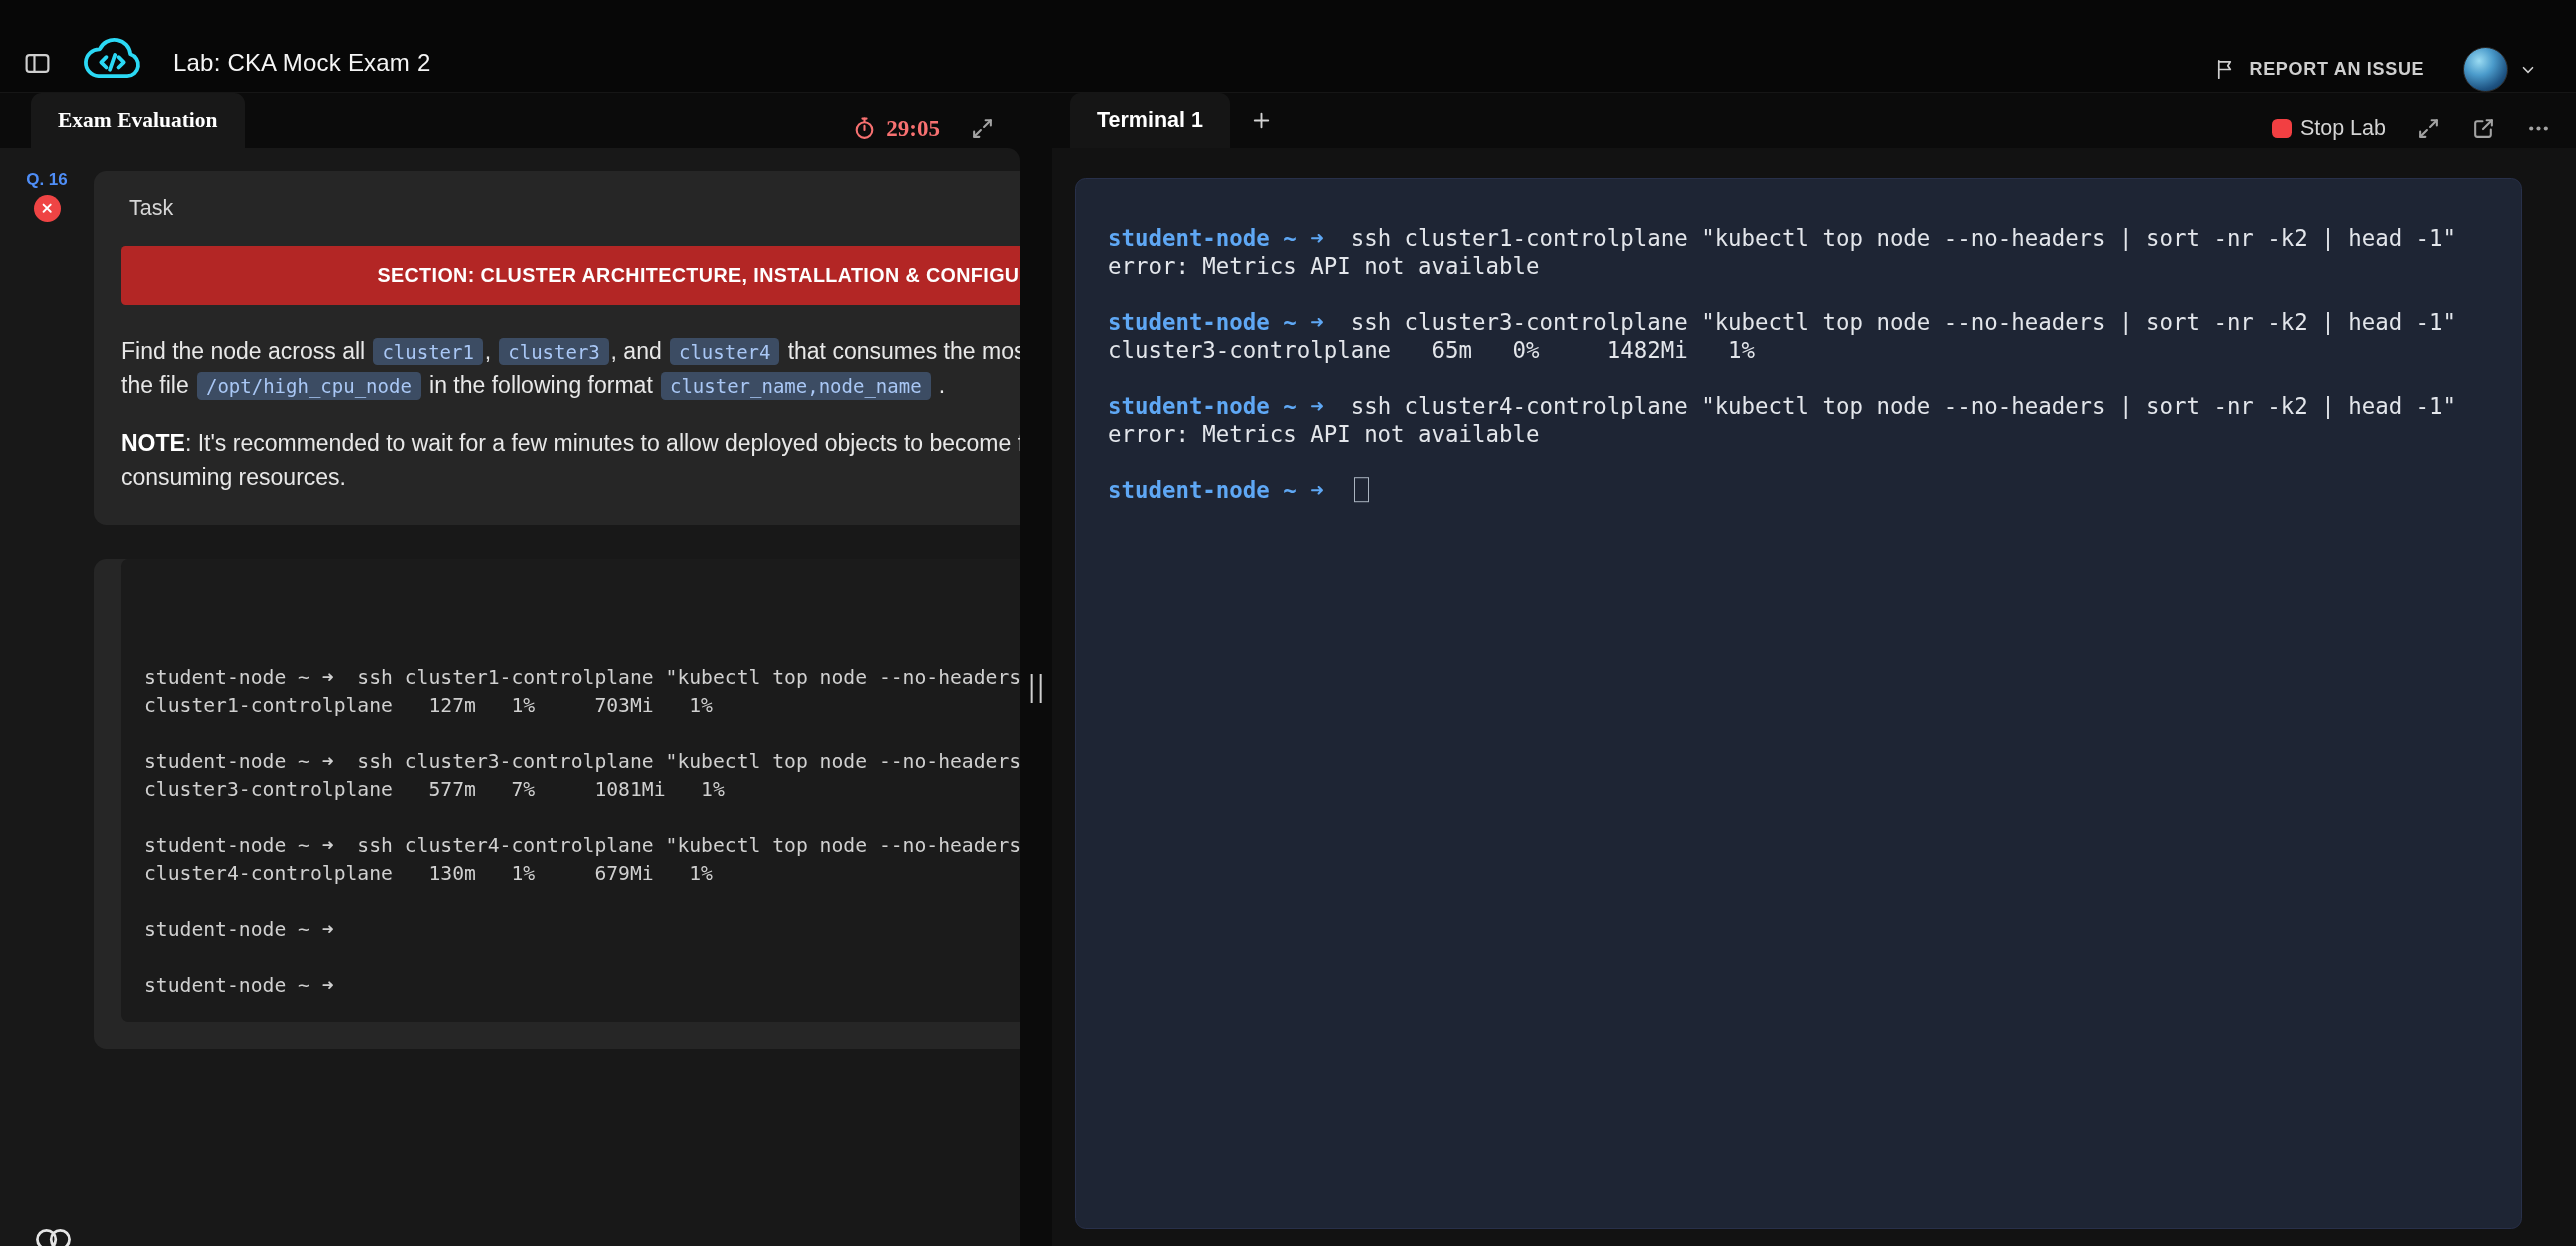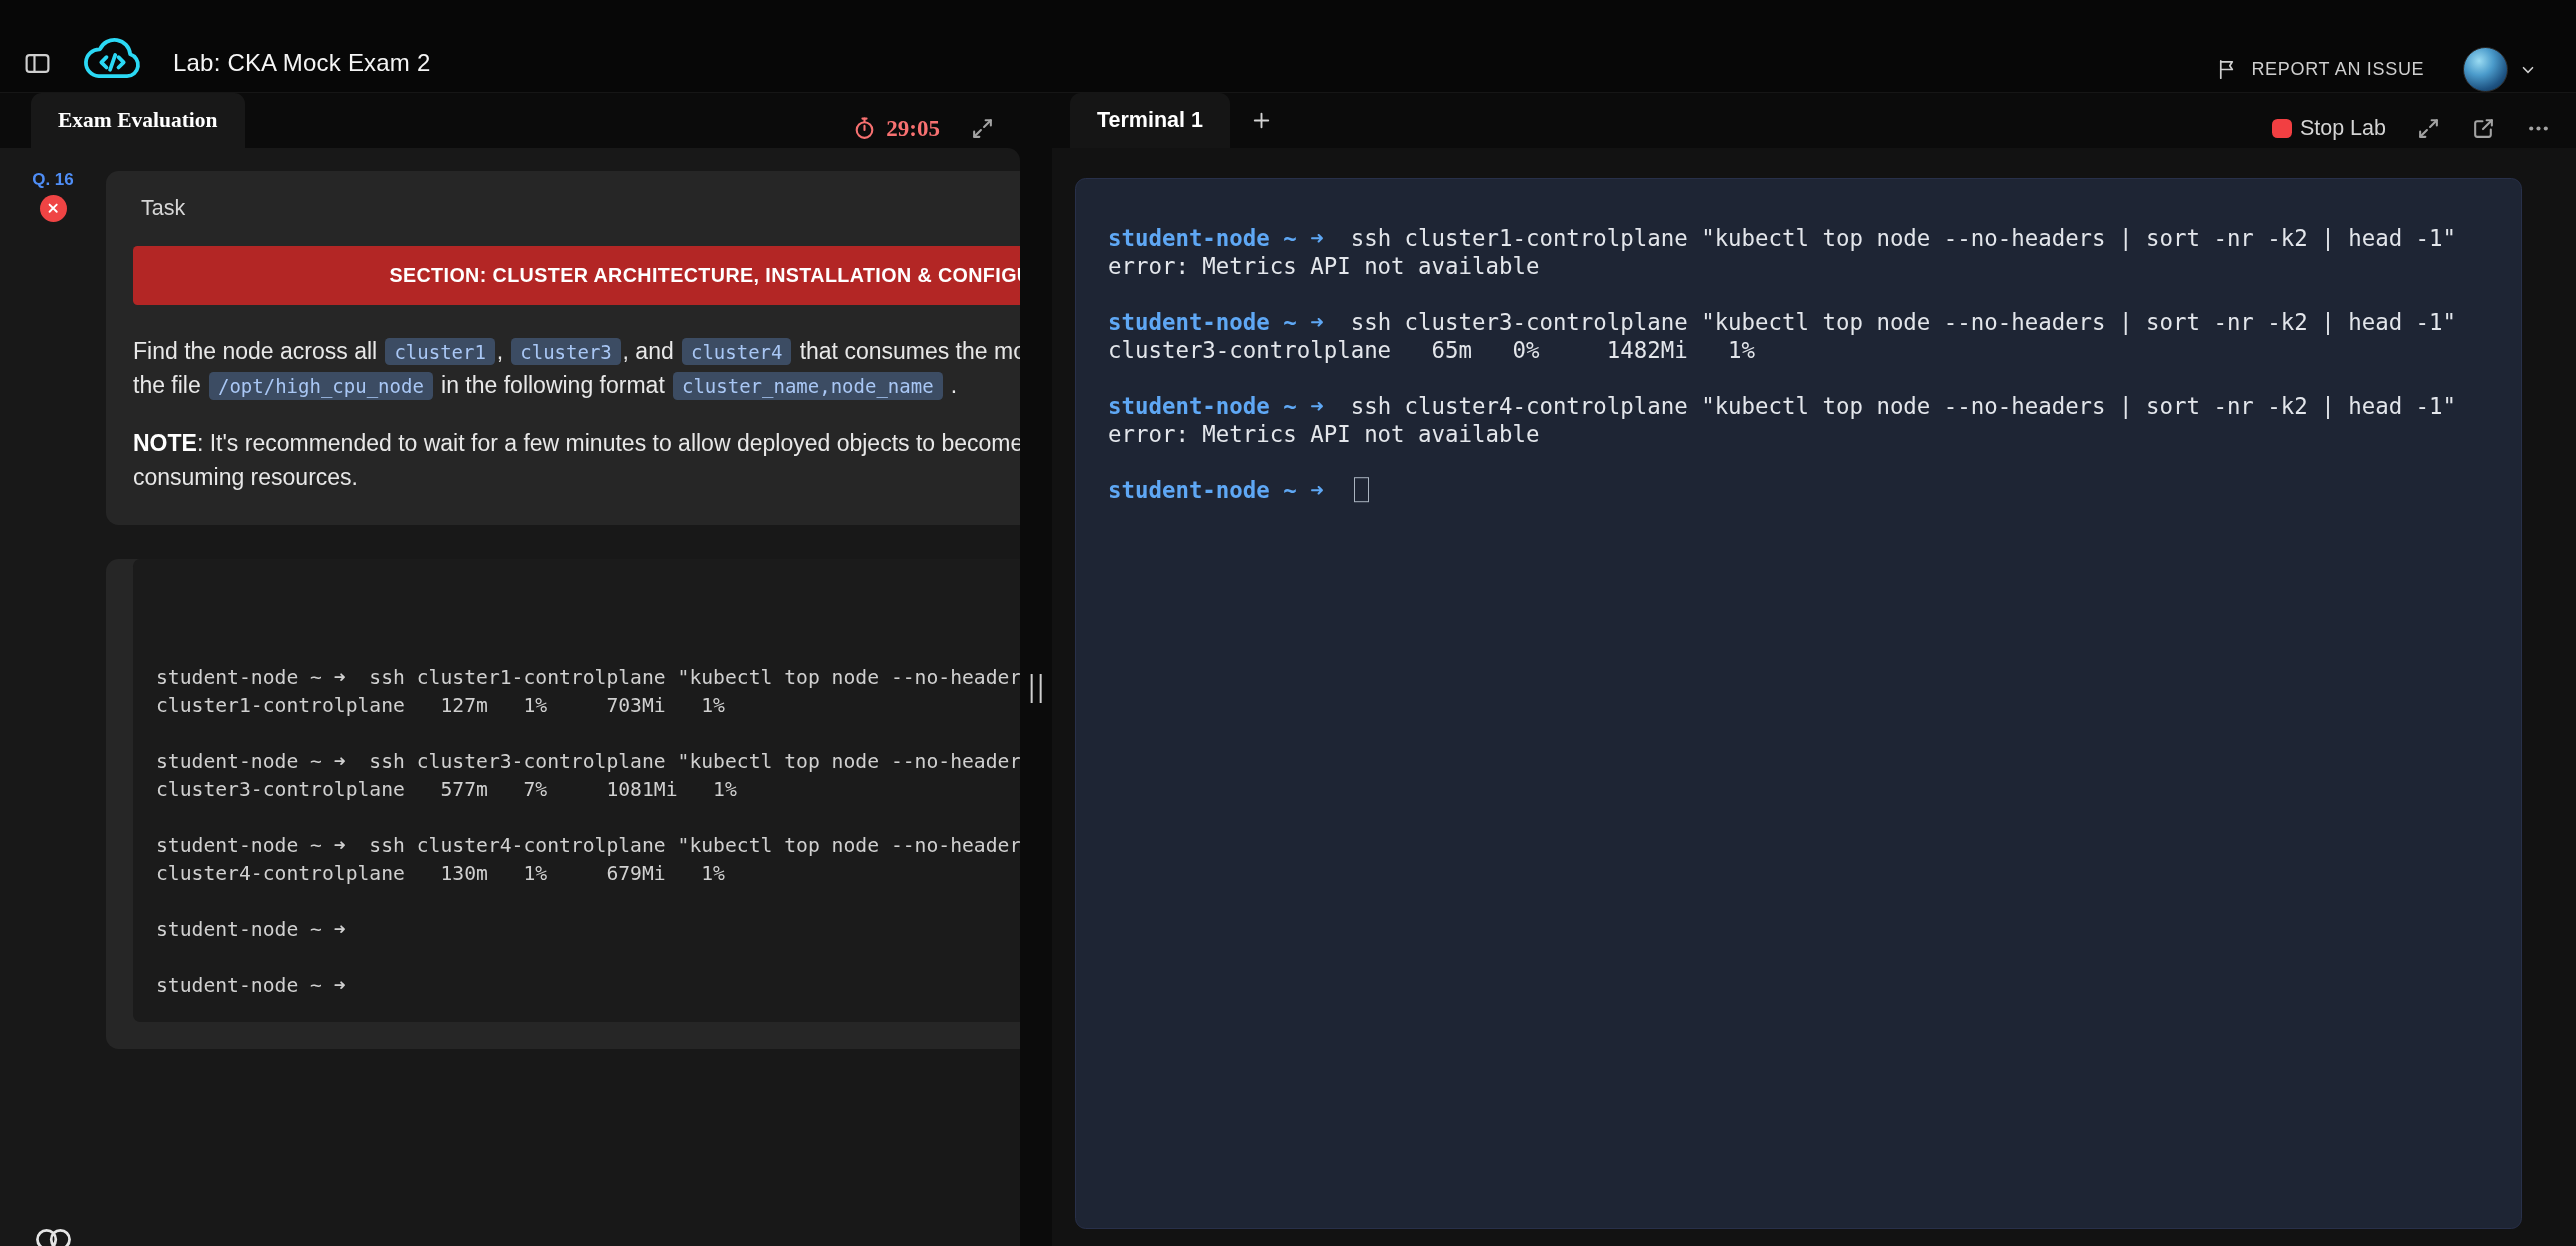--- a/index.html
+++ b/index.html
@@ -14,7 +14,7 @@
   .topbar-title { font-size:24px; font-weight:500; color:#f5f5f5; letter-spacing:0.2px; }
   .topbar-right { display:flex; align-items:center; gap:39px; }
   .report-issue { display:flex; align-items:center; gap:12.5px; color:#cfcfcf;
-    font-size:18px; font-weight:400; letter-spacing:0.7px; }
+    font-size:18px; font-weight:700; letter-spacing:0.7px; }
   .avatar-group { display:flex; align-items:center; gap:10.7px; }
   .avatar { width:45px; height:45px; border-radius:50%;
     background: radial-gradient(circle at 35% 30%, #9adbf2 0%, #4b9bcb 35%, #1e5382 70%, #0d2942 100%);

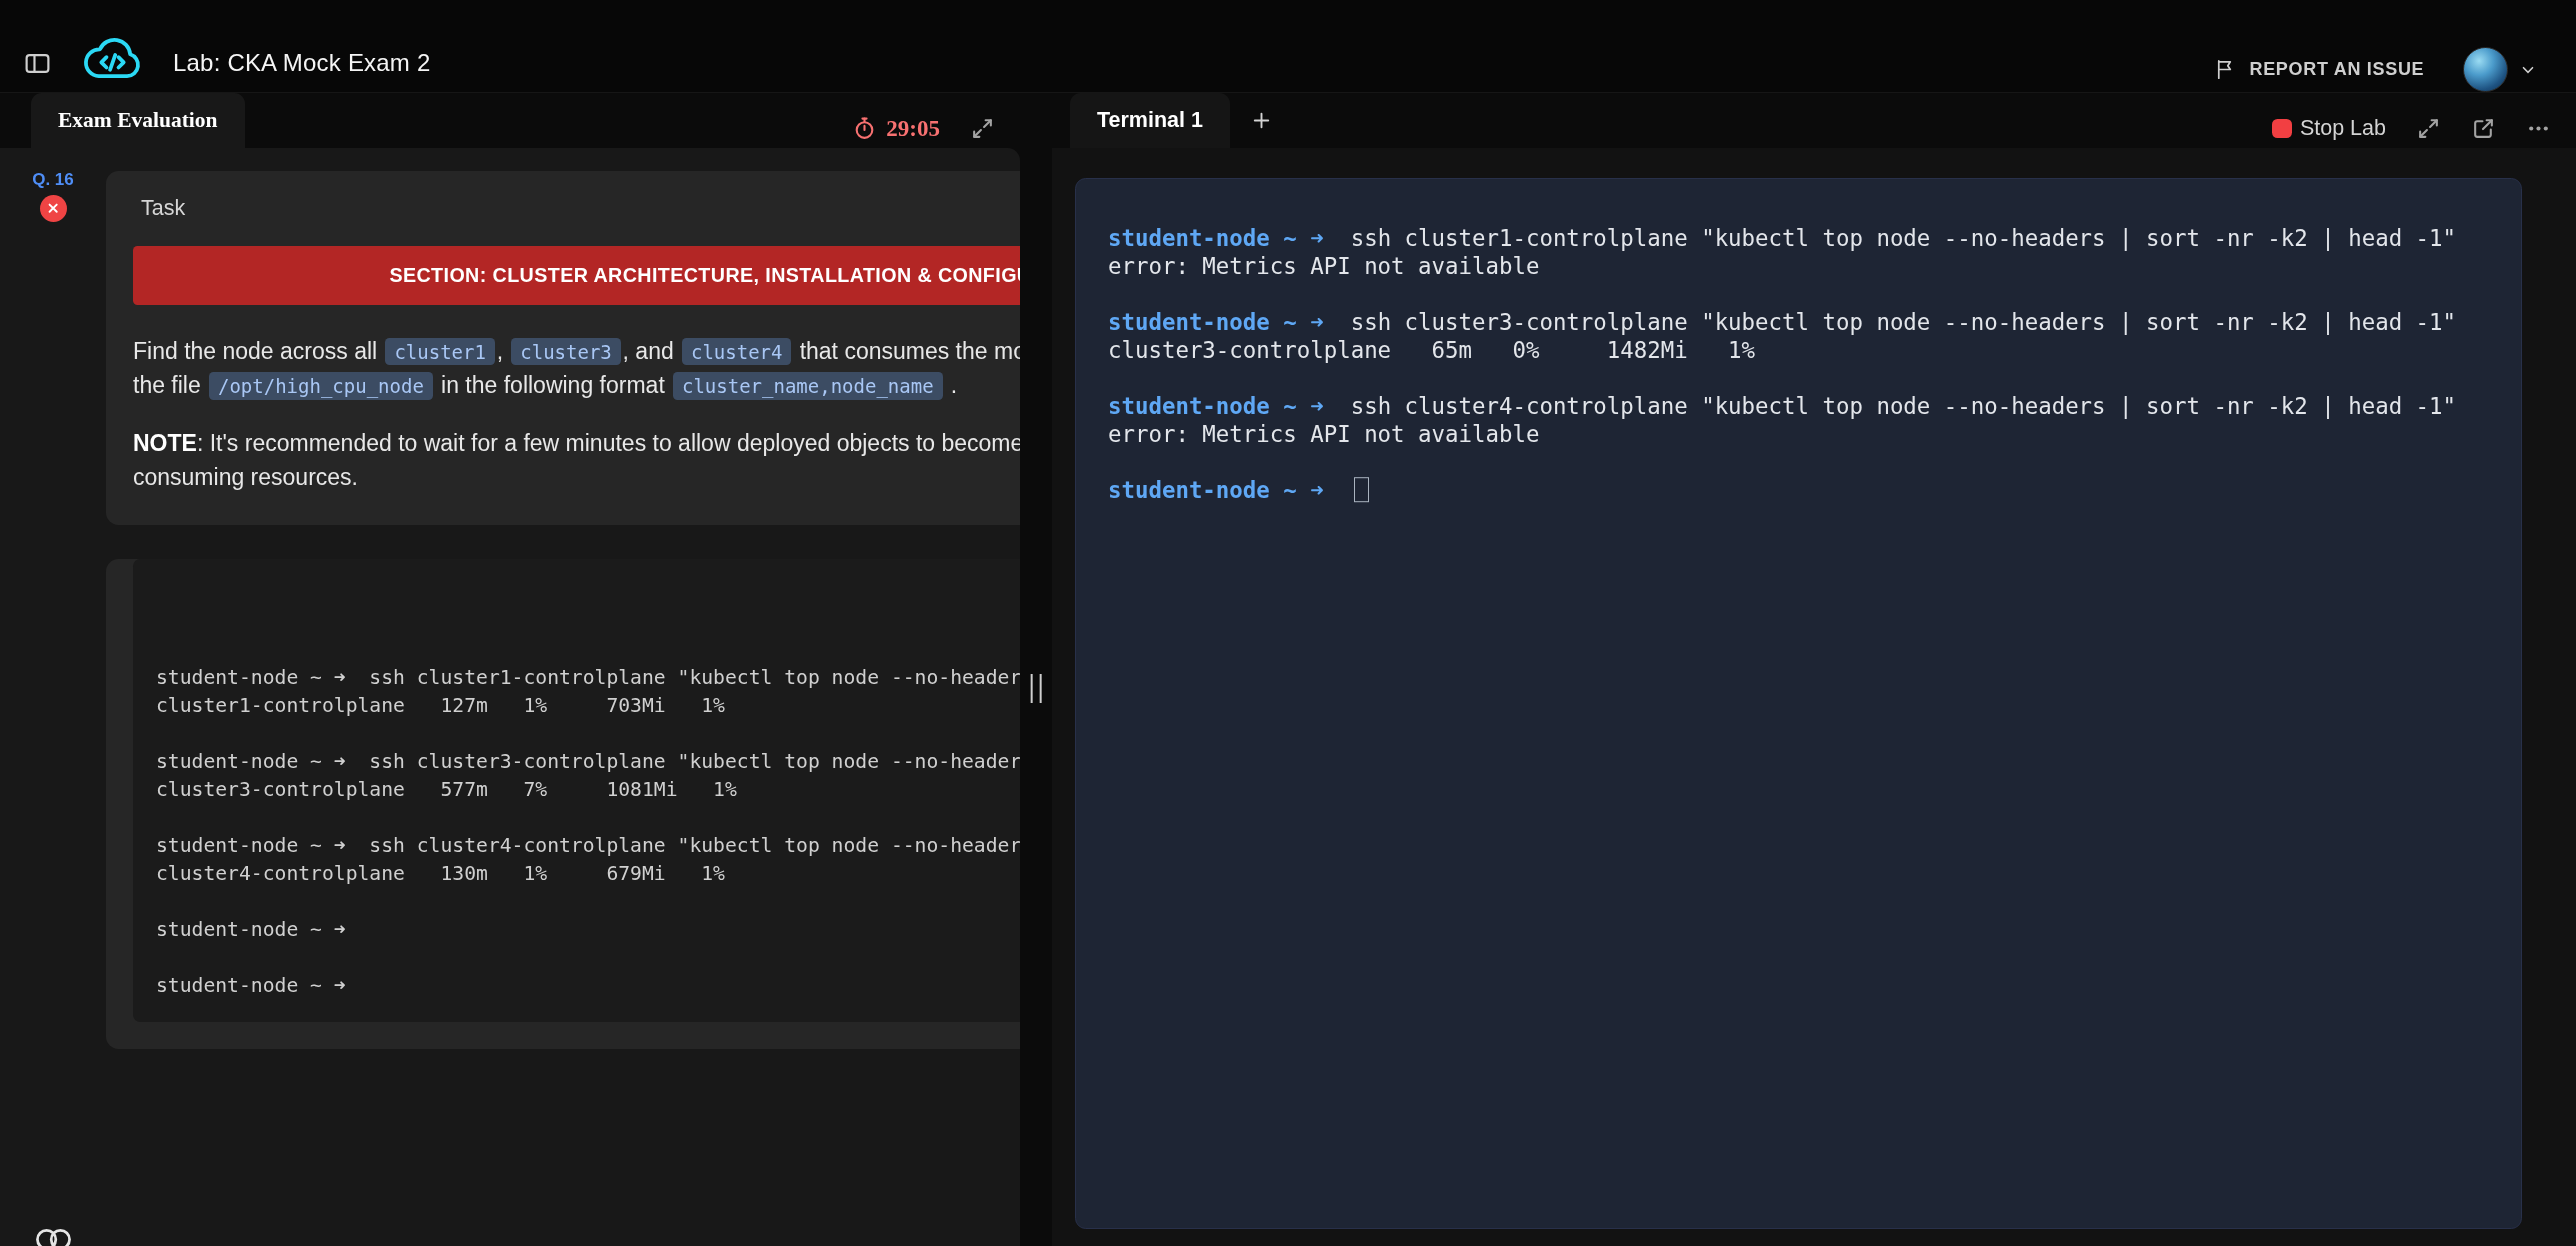--- a/index.html
+++ b/index.html
@@ -48,7 +48,7 @@
   
   .left-content { flex:1; background:#181818; border-top-right-radius:12.5px;
     display:flex; overflow:hidden; }
-  .q-rail { width:106px; padding-top:21.5px; display:flex; flex-direction:column;
+  .q-rail { width:94px; padding-top:21.5px; display:flex; flex-direction:column;
     align-items:center; gap:5px; flex-shrink:0; }
   .q-label { color:#4f8ef7; font-size:17px; font-weight:600; }
   .q-badge { width:27px; height:27px; border-radius:50%; background:#ef4444; color:#fff;

